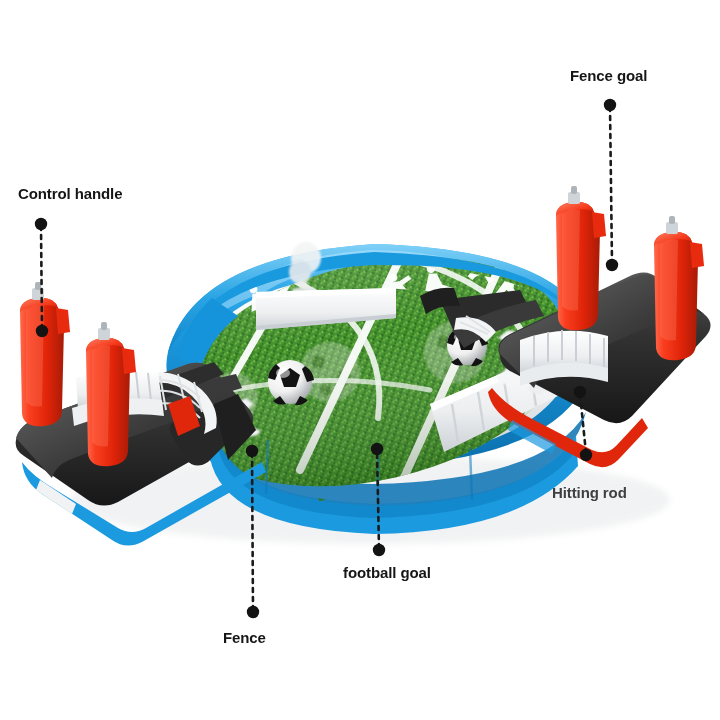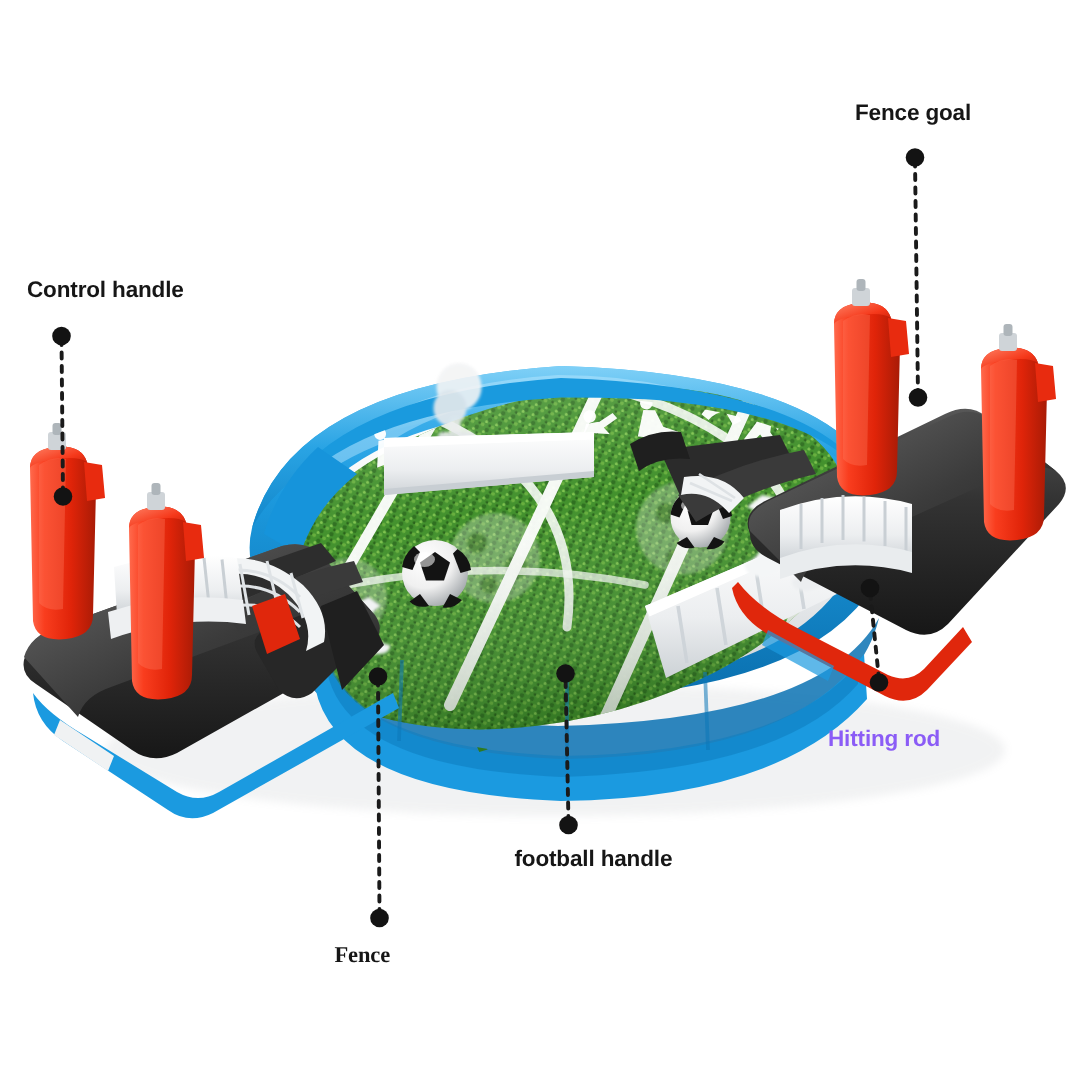--- a/index.html
+++ b/index.html
@@ -444,7 +444,7 @@
   <div id="callout-labels">
       <div class="callout-label" style="left: 18px; top: 186px; color: rgb(22, 22, 22); text-align: right;">Control handle</div>
       <div class="callout-label" style="left: 570px; top: 68px; color: rgb(22, 22, 22);">Fence goal</div>
-      <div class="callout-label" style="left: 552px; top: 485px; color: #8b5cf6;">Hitting rod</div>
+      <div class="callout-label" style="left: 552px; top: 485px; color: #404040;">Hitting rod</div>
       <div class="callout-label" style="left: 343px; top: 565px; color: rgb(22, 22, 22);">football handle</div>
       <div class="callout-label" style="left: 223px; top: 630px; color: rgb(22, 22, 22); font-family: Liberation Serif, serif;">Fence</div>
     </div>

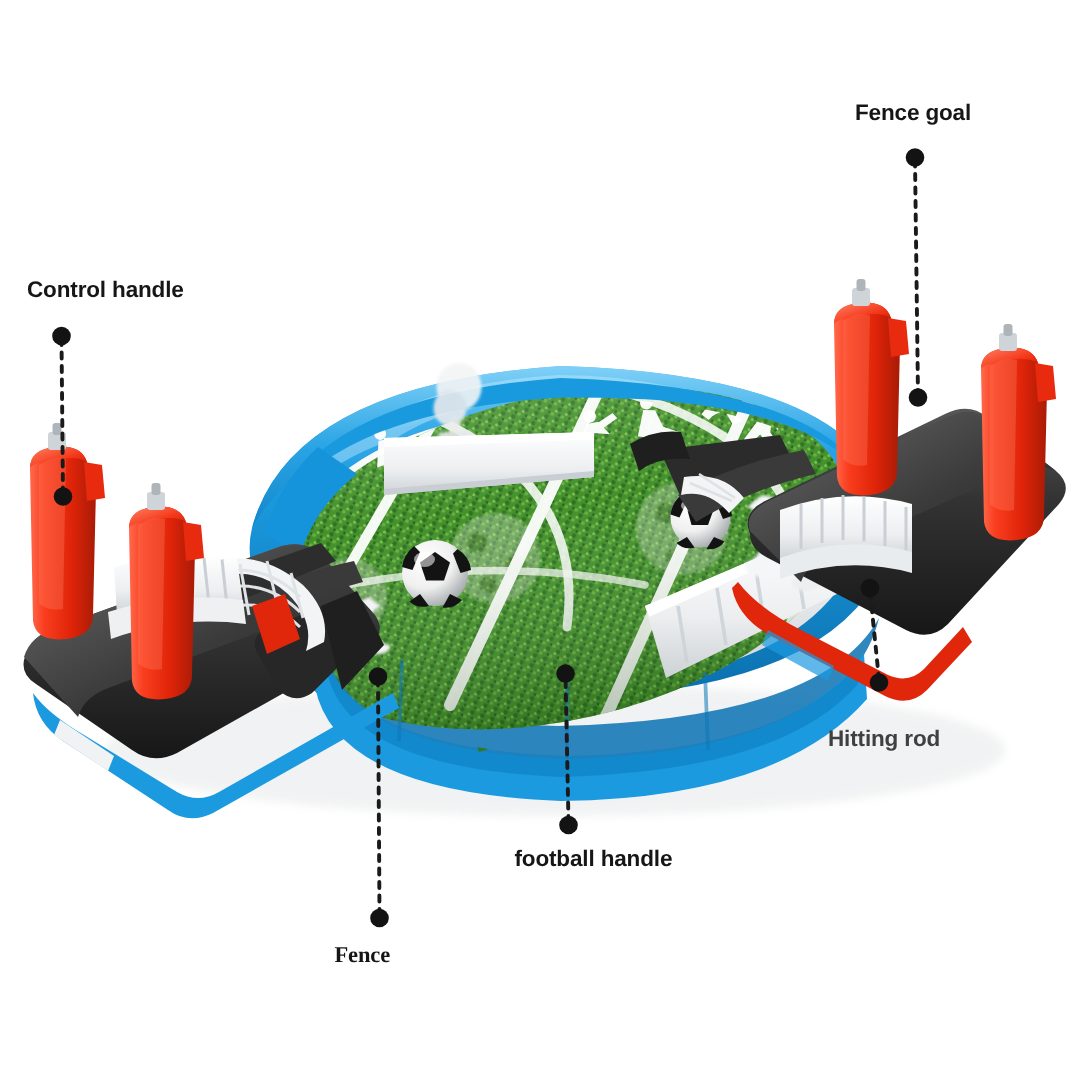--- a/index.html
+++ b/index.html
@@ -445,7 +445,7 @@
       <div class="callout-label" style="left: 18px; top: 186px; color: rgb(22, 22, 22); text-align: right;">Control handle</div>
       <div class="callout-label" style="left: 570px; top: 68px; color: rgb(22, 22, 22);">Fence goal</div>
       <div class="callout-label" style="left: 552px; top: 485px; color: #404040;">Hitting rod</div>
-      <div class="callout-label" style="left: 343px; top: 565px; color: rgb(22, 22, 22);">football handle</div>
+      <div class="callout-label" style="left: 343px; top: 565px; color: rgb(22, 22, 22);">football goal</div>
       <div class="callout-label" style="left: 223px; top: 630px; color: rgb(22, 22, 22); font-family: Liberation Serif, serif;">Fence</div>
     </div>
 

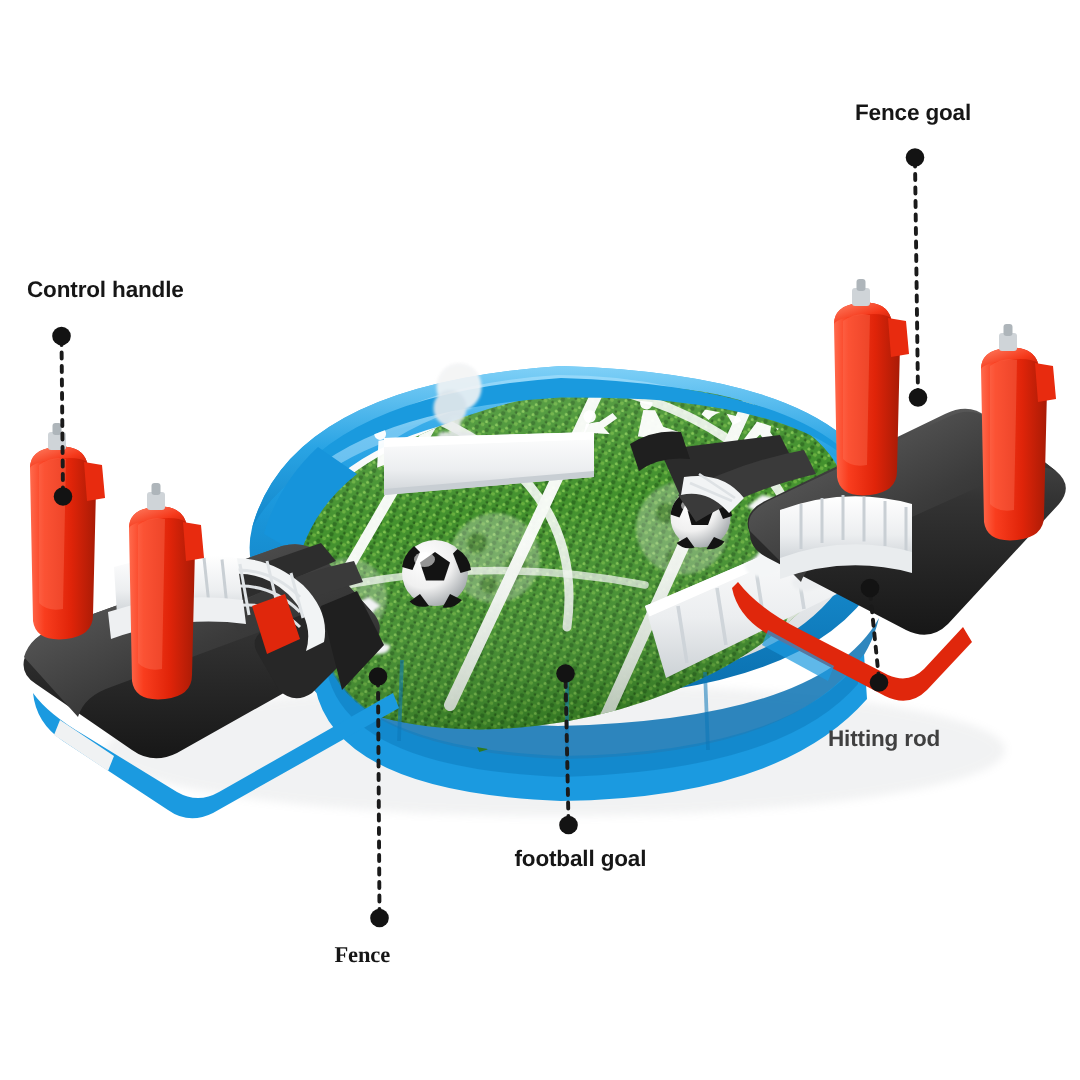--- a/index.html
+++ b/index.html
@@ -446,7 +446,7 @@
       <div class="callout-label" style="left: 570px; top: 68px; color: rgb(22, 22, 22);">Fence goal</div>
       <div class="callout-label" style="left: 552px; top: 485px; color: #404040;">Hitting rod</div>
       <div class="callout-label" style="left: 343px; top: 565px; color: rgb(22, 22, 22);">football goal</div>
-      <div class="callout-label" style="left: 223px; top: 630px; color: rgb(22, 22, 22); font-family: Liberation Serif, serif;">Fence</div>
+      <div class="callout-label" style="left: 223px; top: 630px; color: rgb(22, 22, 22);">Fence</div>
     </div>
 
 </div>

